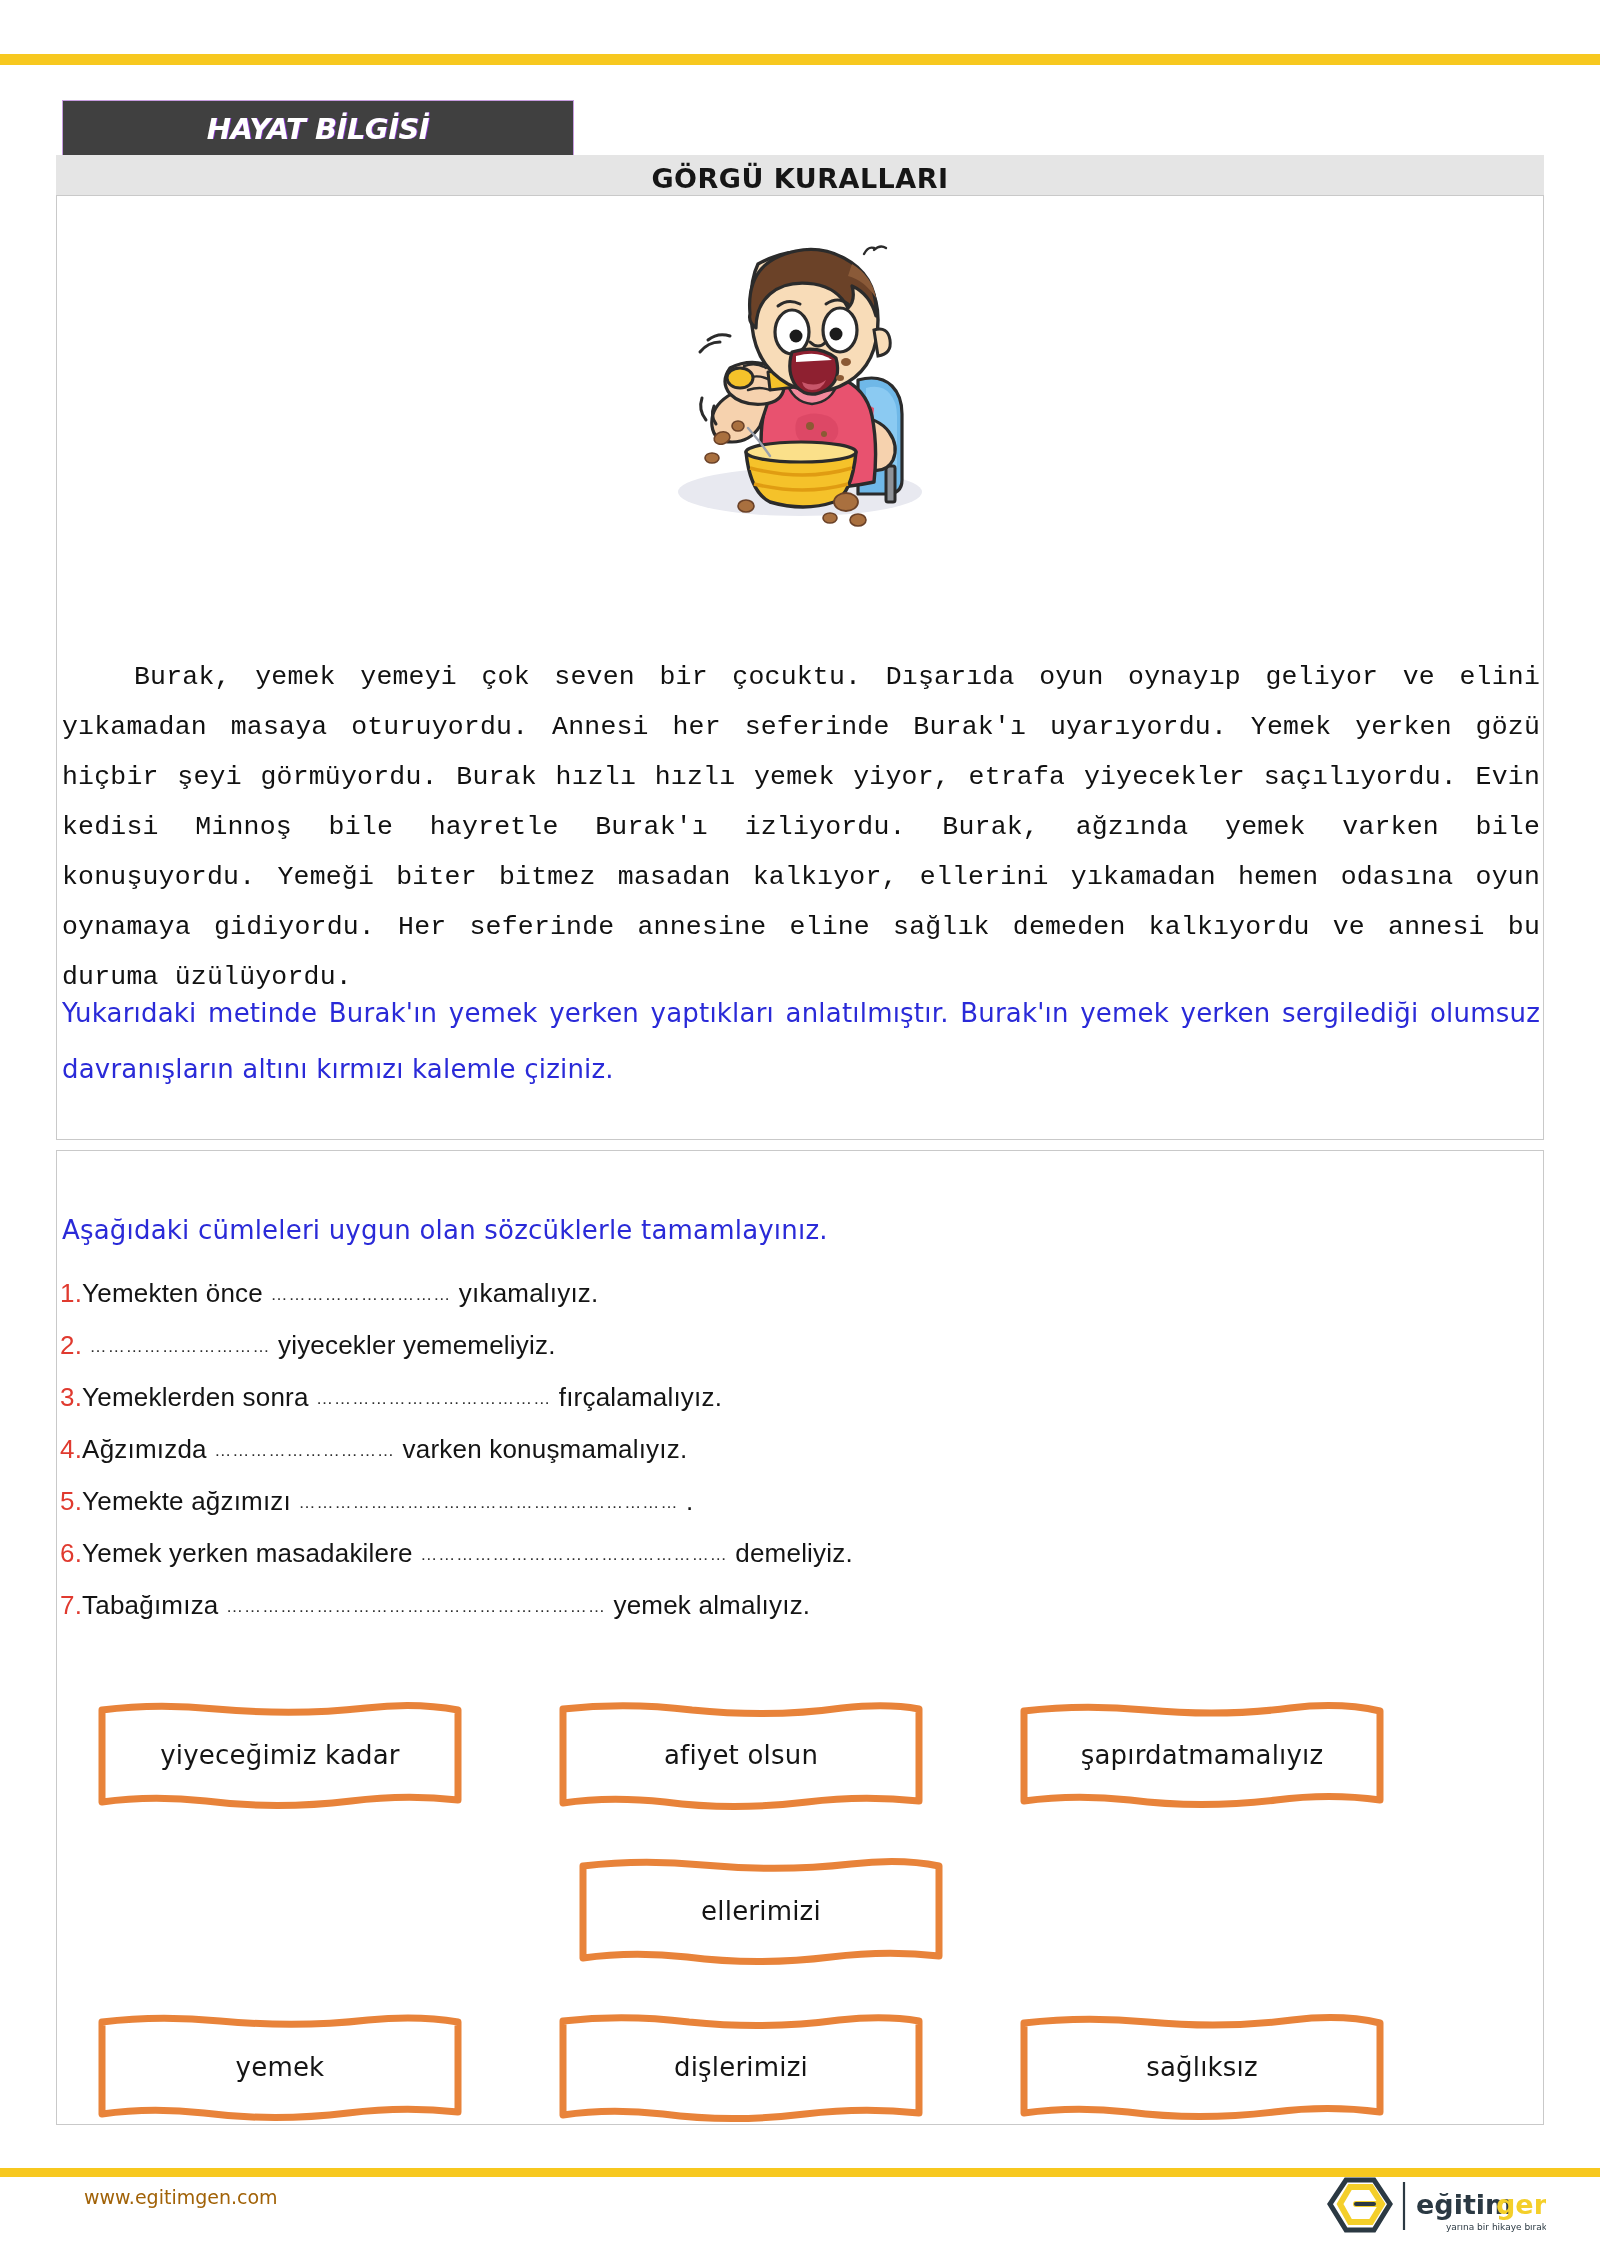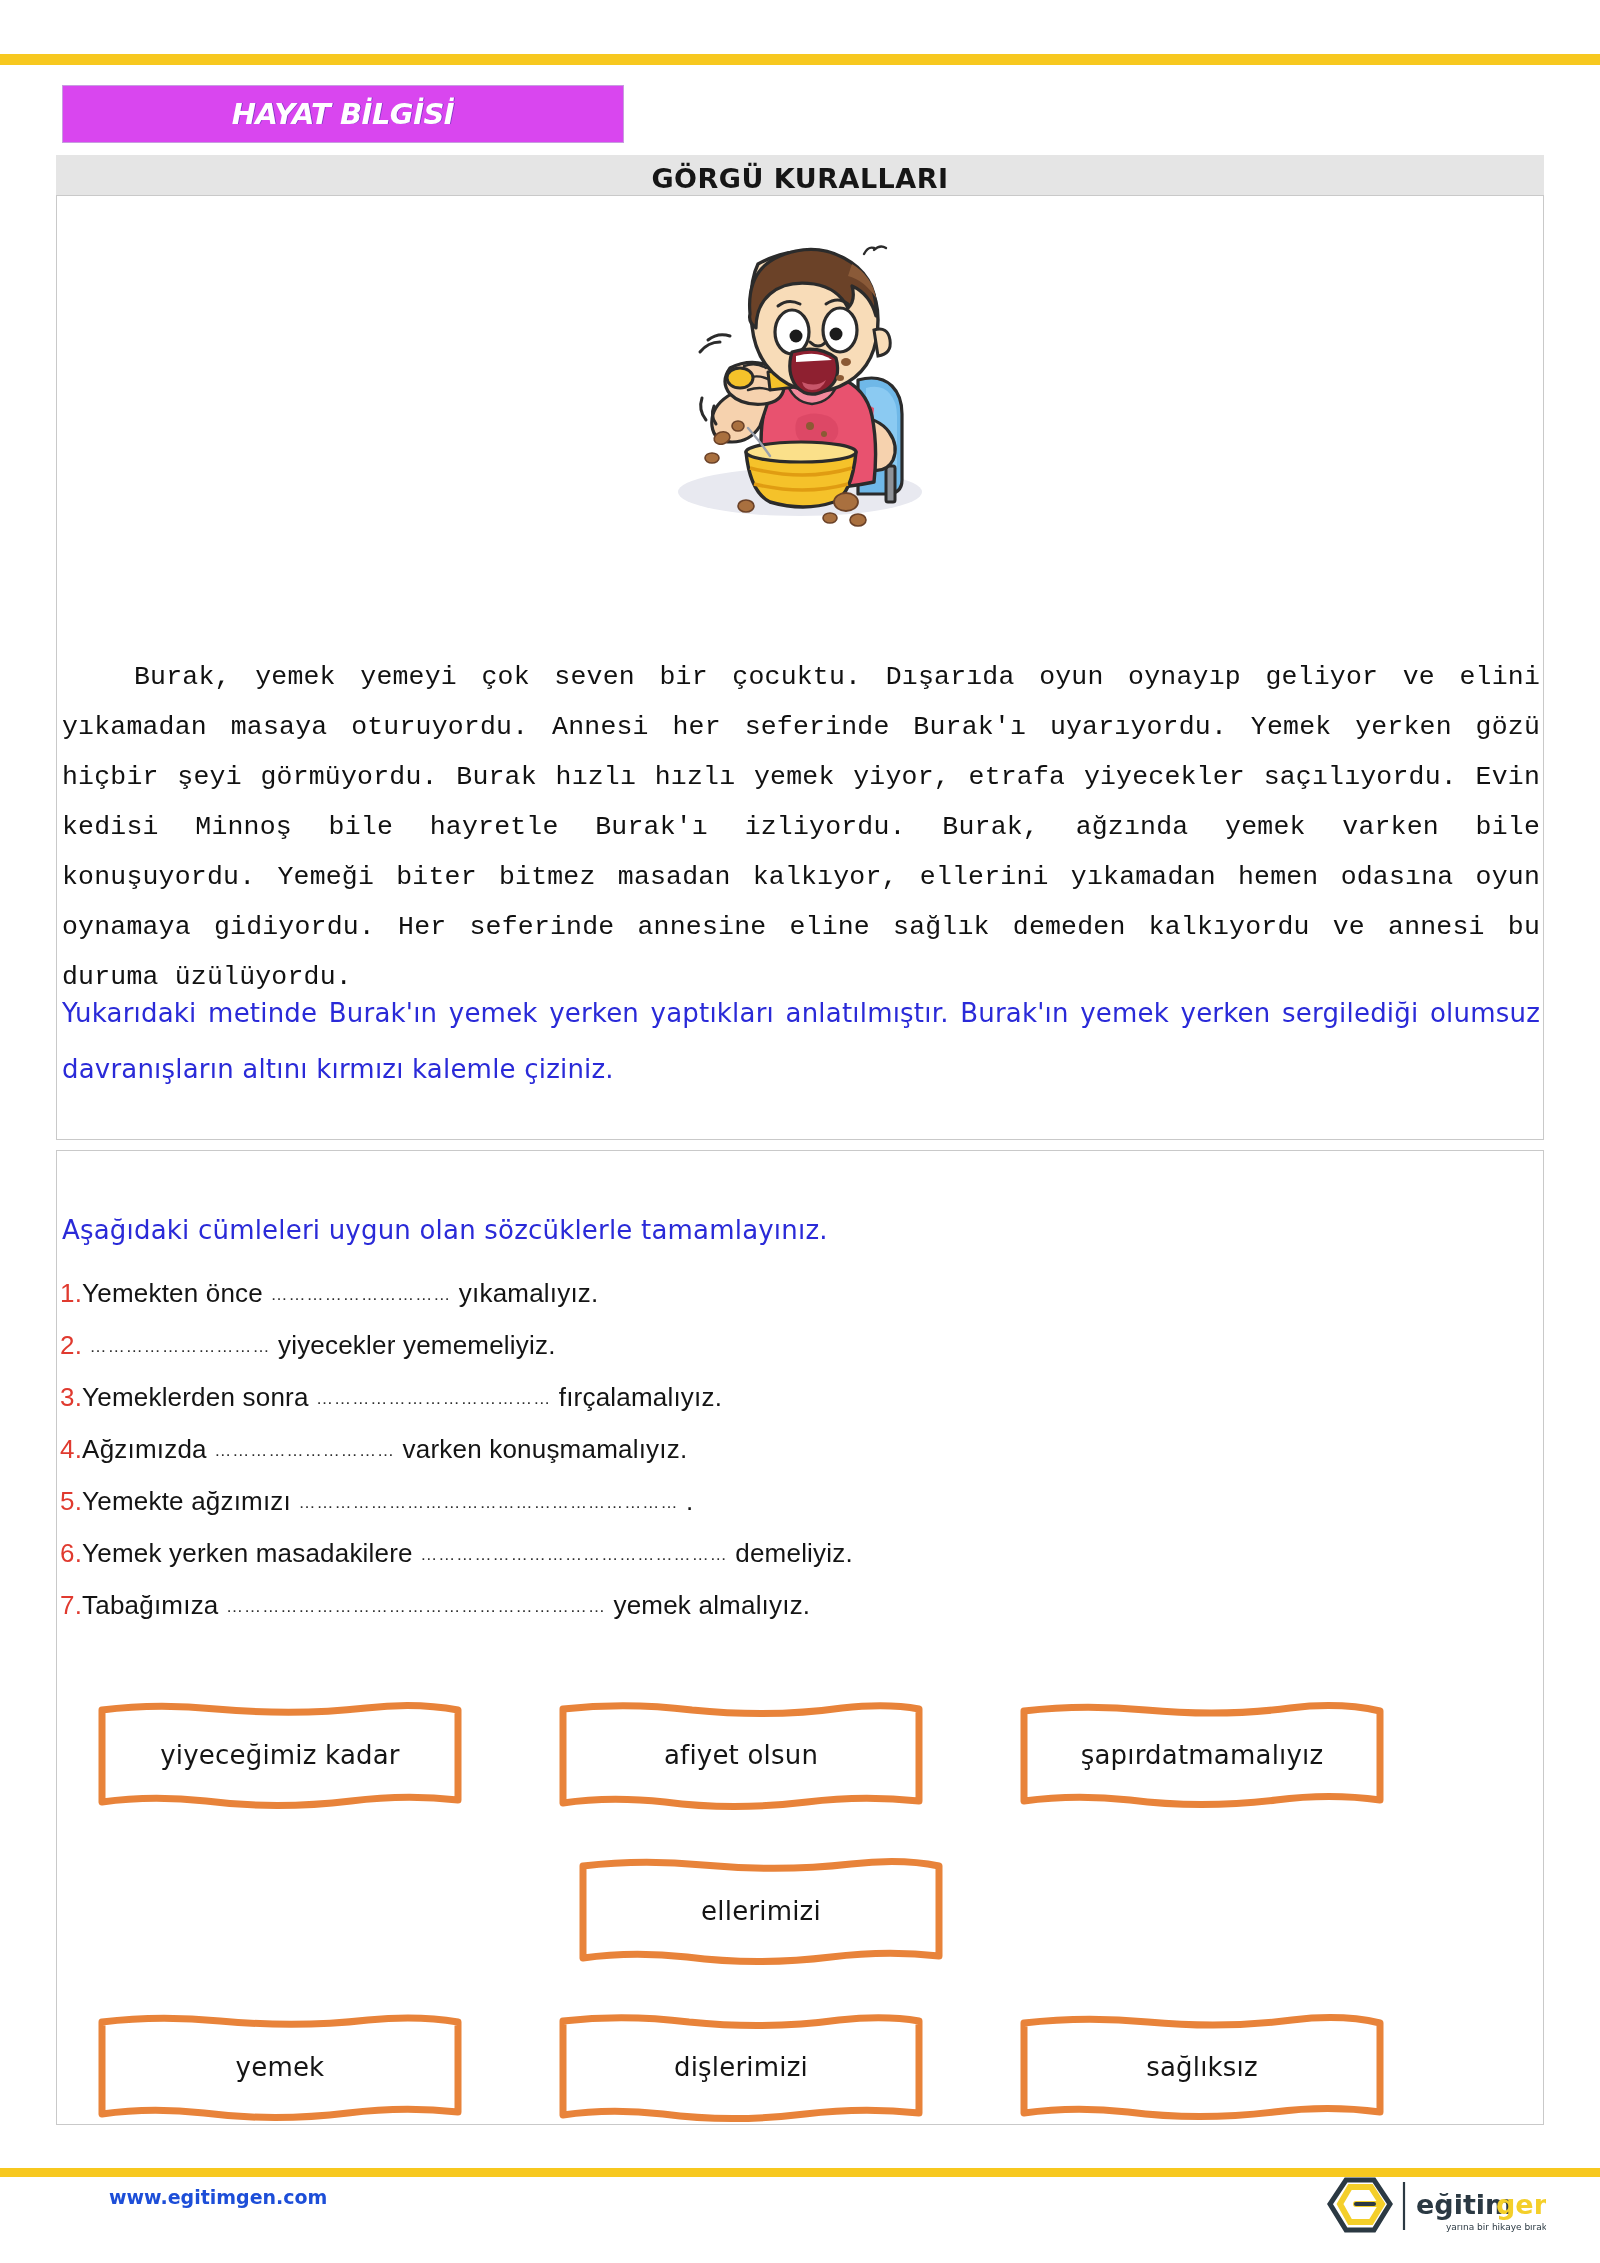--- a/index.html
+++ b/index.html
@@ -32,10 +32,10 @@
   .subject-chip {
     position: absolute;
     left: 62px;
-    top: 85px;
-    width: 562px;
+    top: 100px;
+    width: 512px;
     height: 58px;
-    background: #d946ef;
+    background: #404040;
     border: 1px solid #c79ce0;
     box-sizing: border-box;
   }

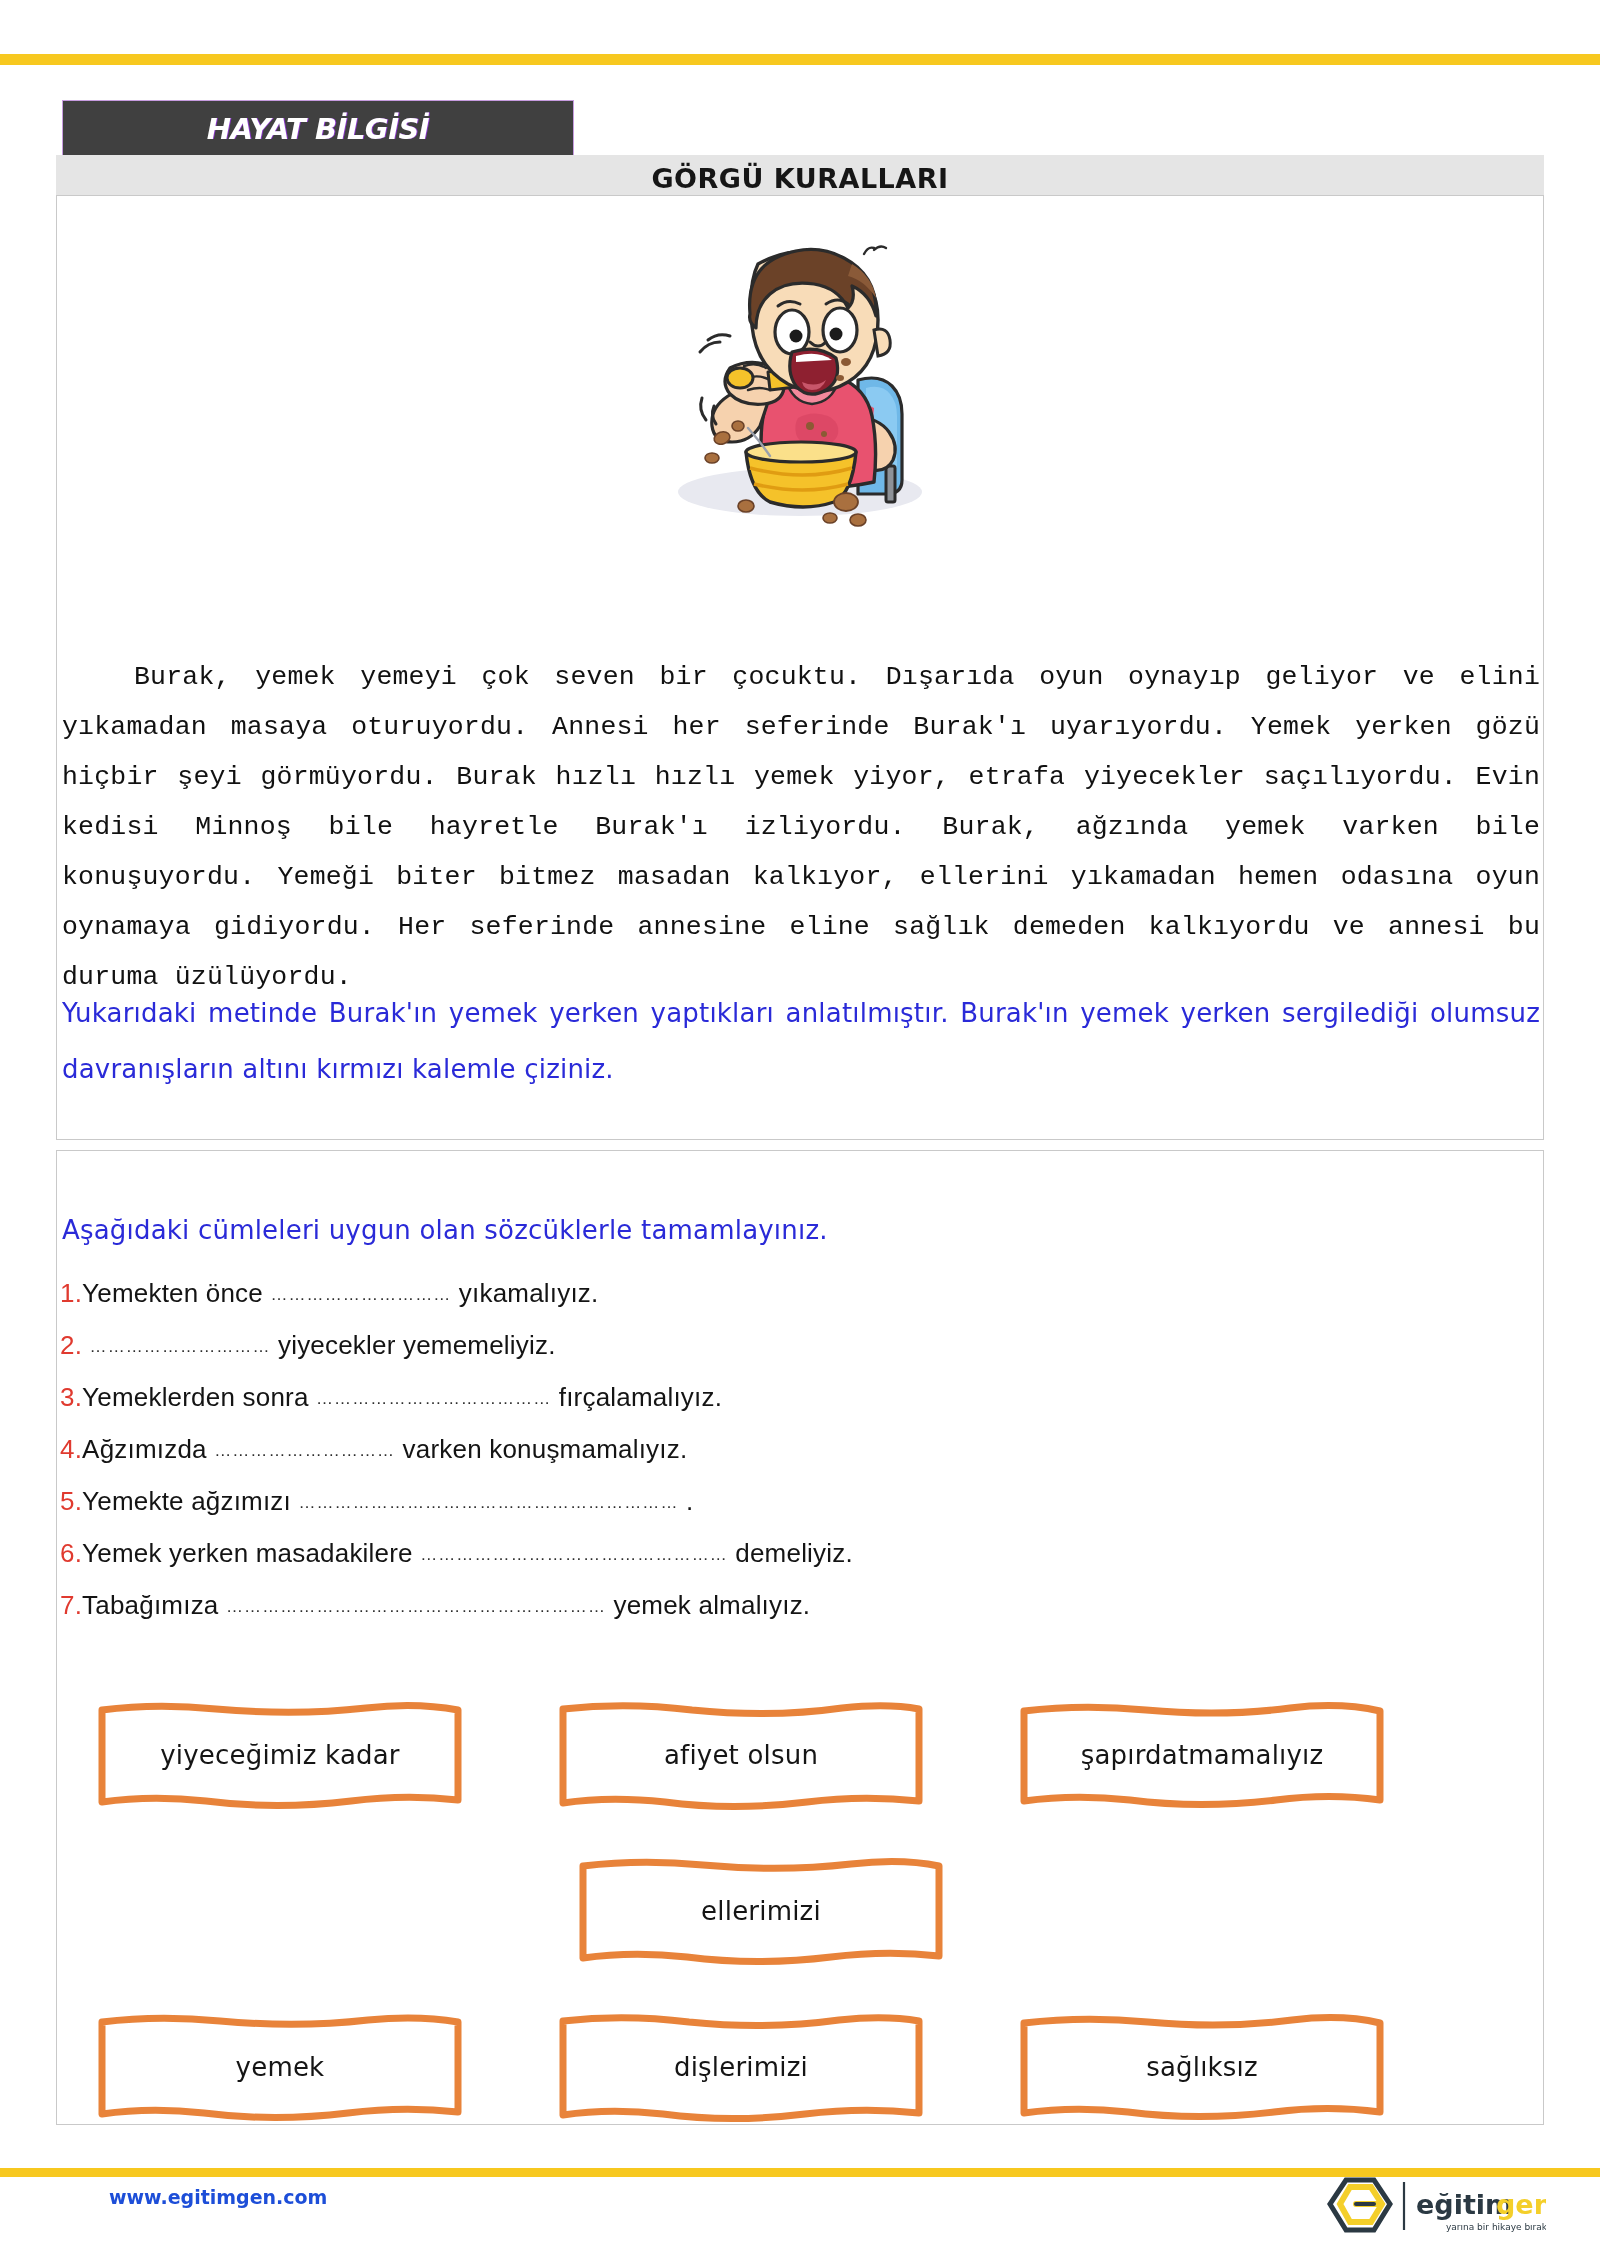--- a/index.html
+++ b/index.html
@@ -211,12 +211,12 @@
   }
   .footer-site {
     position: absolute;
-    left: 109px;
+    left: 84px;
     top: 2186px;
     font-family: "DejaVu Sans", sans-serif;
-    font-weight: 700;
+    font-weight: 400;
     font-size: 19px;
-    color: #1d4ed8;
+    color: #a16207;
   }
   .footer-logo {
     position: absolute;

